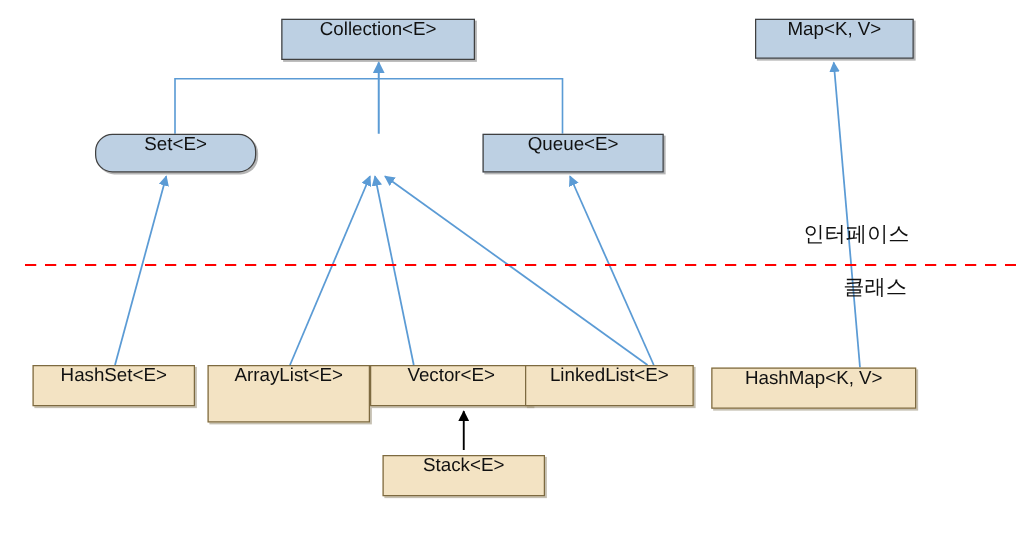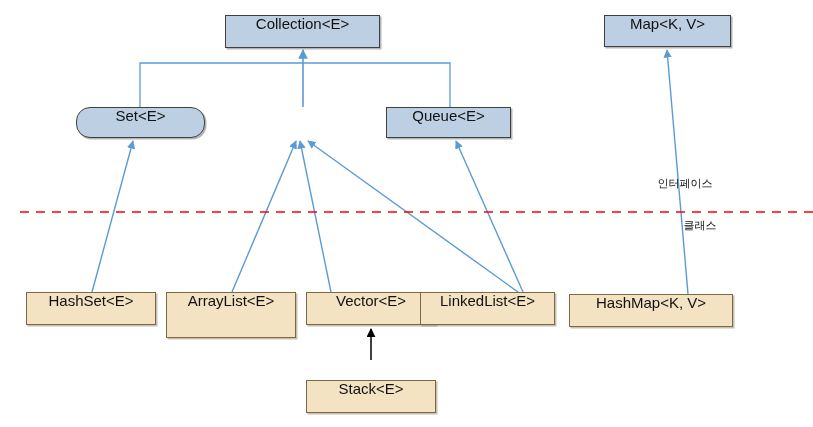--- a/index.html
+++ b/index.html
@@ -99,7 +99,7 @@
   <div class="node iface" id="n-set" style="left: 76px; top: 107px; width: 129px; height: 31px; border-radius: 14px;">
     <span>Set&lt;E&gt;</span>
   </div>
-  <div class="node iface" id="n-queue" style="left: 386px; top: 107px; width: 125px; height: 31px;">
+  <div class="node iface" id="n-queue" style="left: 386px; top: 107px; width: 145px; height: 31px;">
     <span>Queue&lt;E&gt;</span>
   </div>
   <div class="node iface" id="n-map" style="left: 604px; top: 15px; width: 127px; height: 32px;">

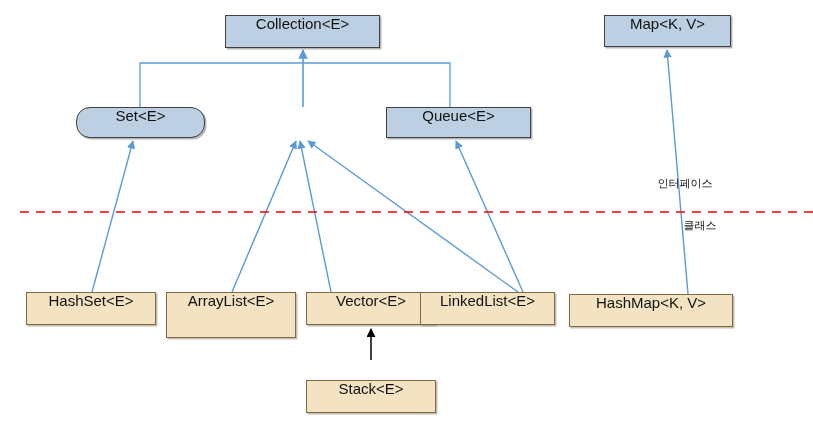--- a/index.html
+++ b/index.html
@@ -50,7 +50,7 @@
   }
   .legend {
     position: absolute;
-    font-size: 11px;
+    font-size: 17px;
     color: #111111;
     white-space: nowrap;
     z-index: 3;

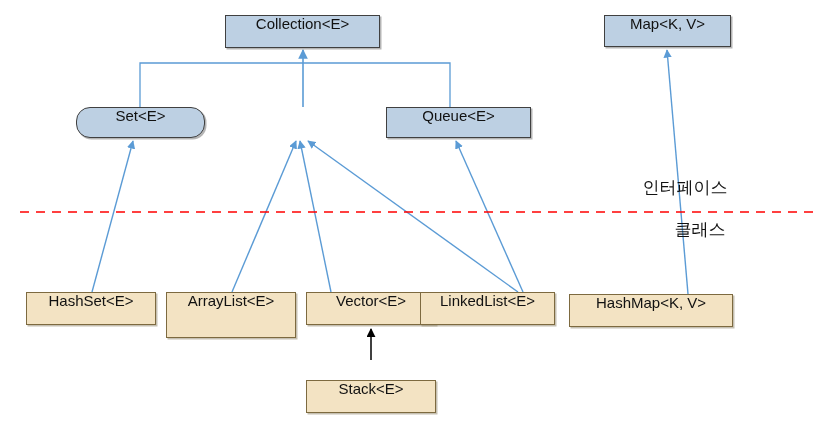--- a/index.html
+++ b/index.html
@@ -112,7 +112,7 @@
   <div class="node klass" id="n-arraylist" style="left: 166px; top: 292px; width: 130px; height: 46px;">
     <span>ArrayList&lt;E&gt;</span>
   </div>
-  <div class="node klass" id="n-vector" style="left: 306px; top: 292px; width: 130px; height: 33px;">
+  <div class="node klass" id="n-vector" style="left: 296px; top: 292px; width: 130px; height: 33px;">
     <span>Vector&lt;E&gt;</span>
   </div>
   <div class="node klass" id="n-linkedlist" style="left: 420px; top: 292px; width: 135px; height: 33px;">

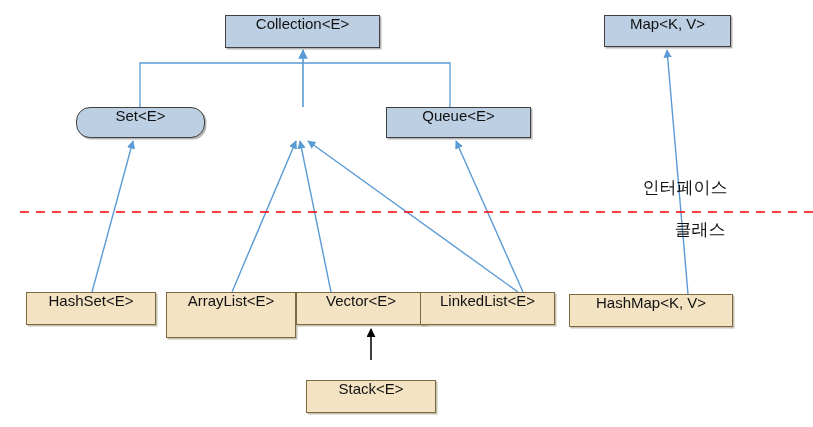--- a/index.html
+++ b/index.html
@@ -121,7 +121,7 @@
   <div class="node klass" id="n-hashmap" style="left: 569px; top: 294px; width: 164px; height: 33px;">
     <span>HashMap&lt;K, V&gt;</span>
   </div>
-  <div class="node klass" id="n-stack" style="left: 306px; top: 380px; width: 130px; height: 33px;">
+  <div class="node klass" id="n-stack" style="left: 306px; top: 364px; width: 130px; height: 33px;">
     <span>Stack&lt;E&gt;</span>
   </div>
 

